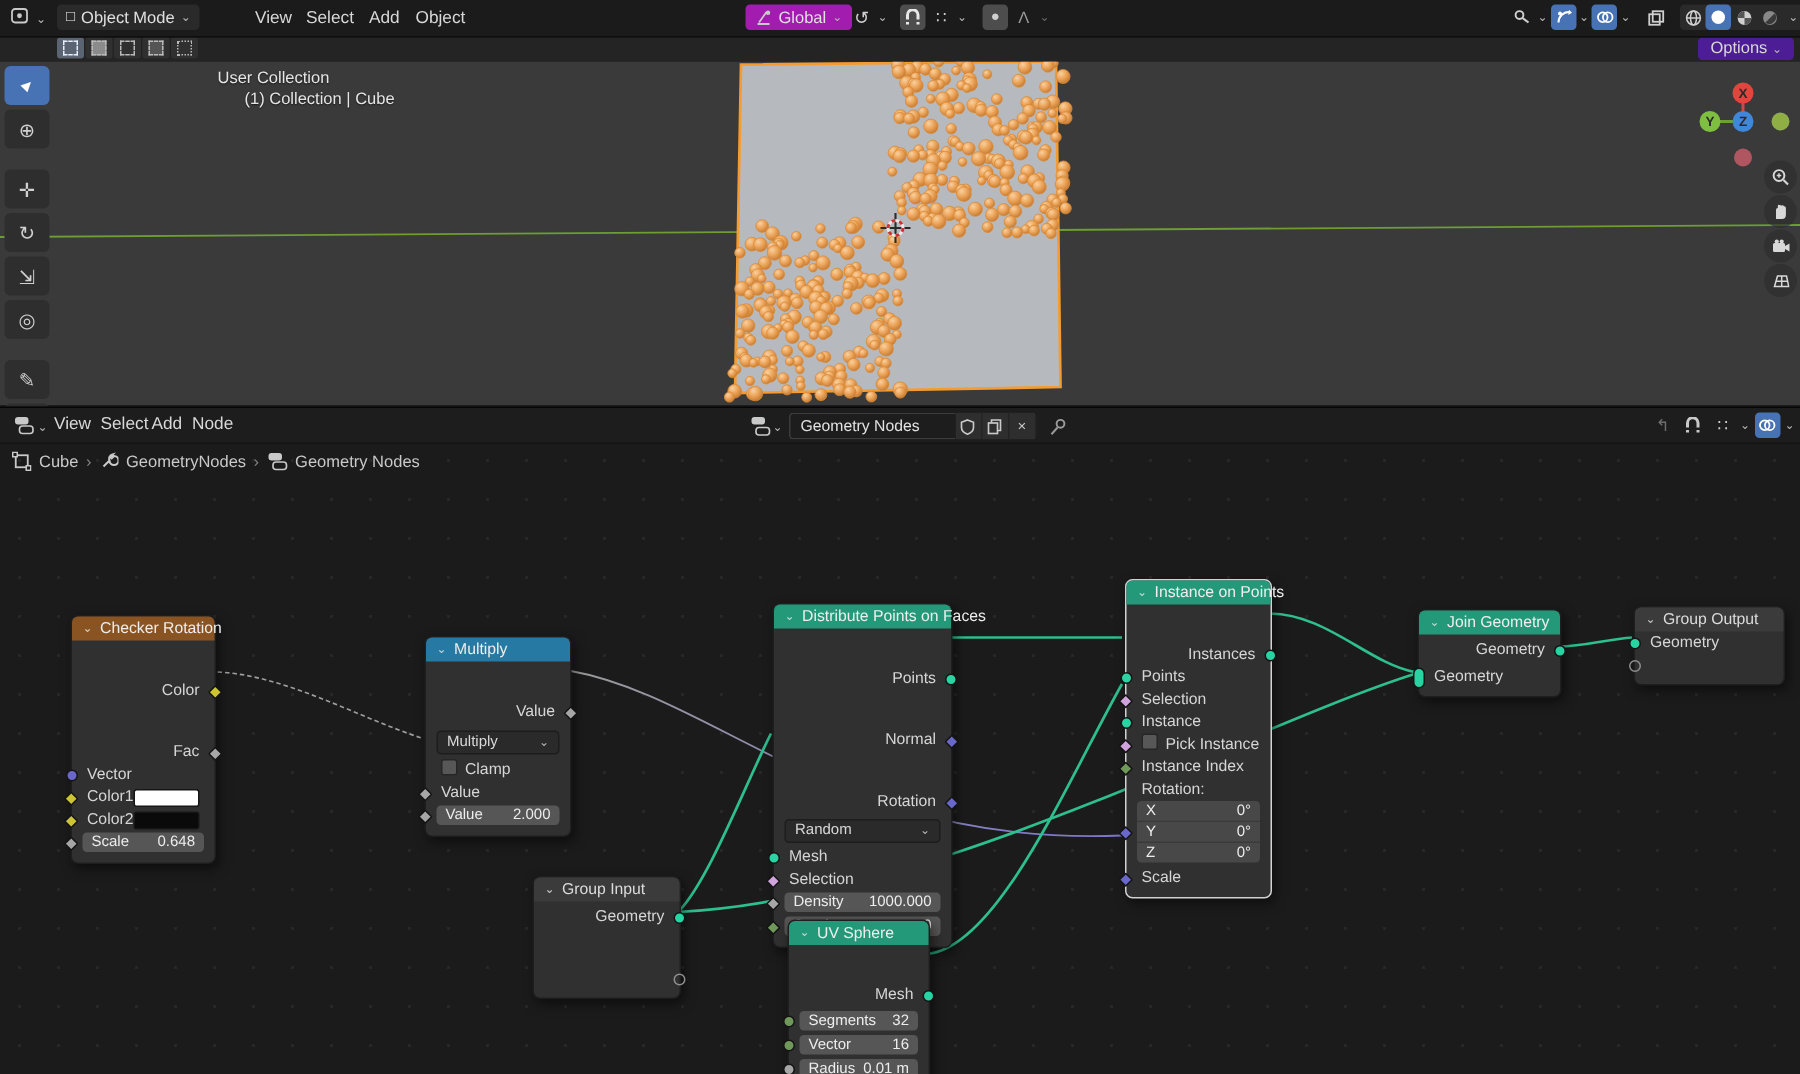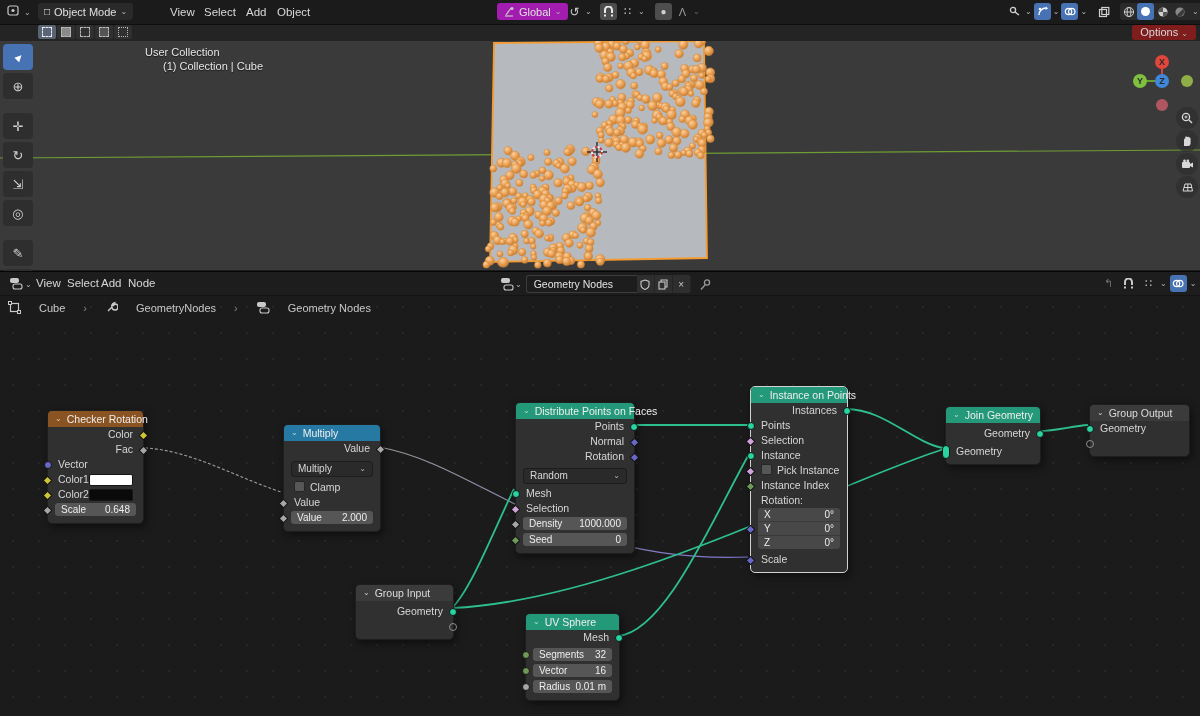--- a/index.html
+++ b/index.html
@@ -19,7 +19,7 @@
   .selmode .bx{width:8px;height:8px;border:1px dashed #b9b9b9;}
   .selmode.active{background:#5a6472;}
   .selmode.active .bx{border-color:#e8eefb;}
-  .optbtn{background:#7f1d1d;border-radius:3px;height:15px;line-height:15px;padding:0 8px;color:#d8d8d8;font-size:11px;}
+  .optbtn{background:#4c1d95;border-radius:3px;height:15px;line-height:15px;padding:0 8px;color:#d8d8d8;font-size:11px;}
   
   .viewport{left:0;top:41px;width:1200px;height:229px;background:#3a3a3a;z-index:1;}
   .vptool{width:30px;height:26px;border-radius:4px;background:#2e2e2e;color:#d0d0d0;display:flex;align-items:center;justify-content:center;font-size:13px;}

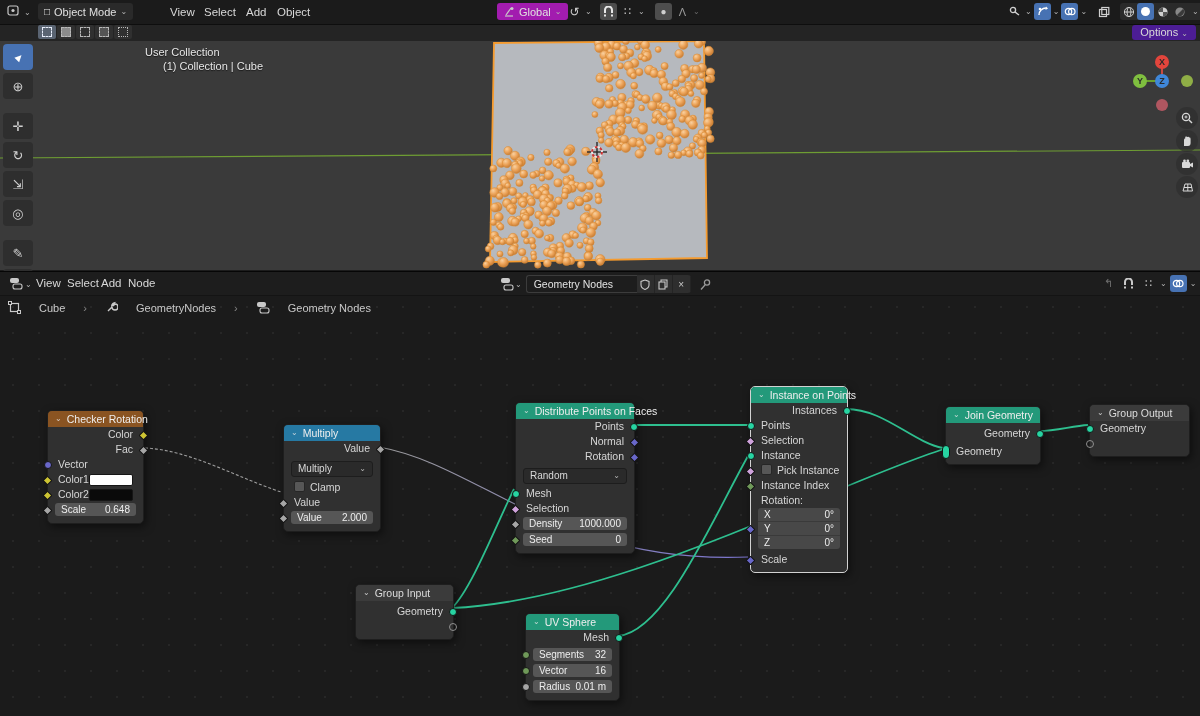--- a/index.html
+++ b/index.html
@@ -740,7 +740,7 @@
 
   <div class="abs graph"></div>
 
-  <div class="abs" style="left:8px;top:301px;display:flex;align-items:center;gap:18px;z-index:4;">
+  <div class="abs" style="left:8px;top:301px;display:flex;align-items:center;gap:5px;z-index:4;">
     <svg width="13" height="13">
         <rect x="2.5" y="2.5" width="8" height="8" fill="none" stroke="#c9c9c9" stroke-width="1.2"></rect>
         <rect x="0.5" y="0.5" width="3" height="3" fill="#1b1b1b" stroke="#c9c9c9" stroke-width="1"></rect>

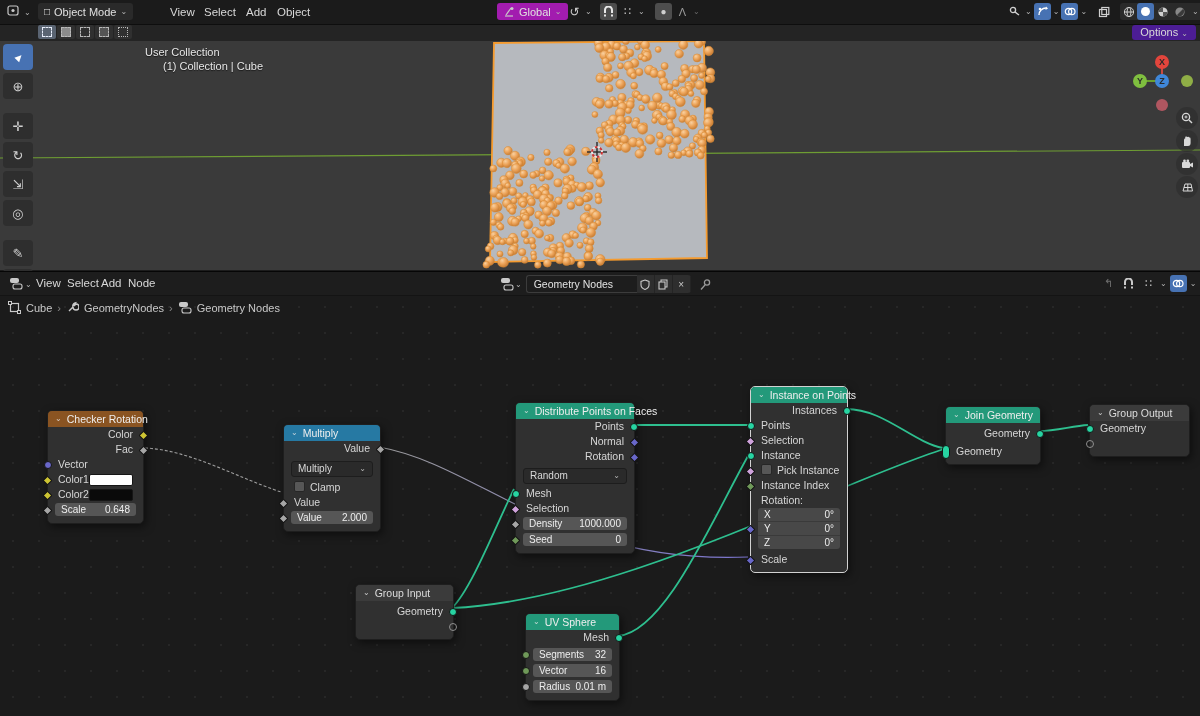--- a/index.html
+++ b/index.html
@@ -47,7 +47,7 @@
   .hdr-geo{background:#23997a;}
   .hdr-grp{background:#3b3b3b;color:#dcdcdc;}
   .nrow{position:relative;height:15px;line-height:15px;padding:0 10px;font-size:10.5px;color:#d6d6d6;white-space:nowrap;}
-  .nrow.right{text-align:right;}
+  .nrow.right{text-align:right;margin-top:26px;}
   .frow{position:relative;height:15px;padding-top:1px;}
   .nfield{margin:0 7px;height:13px;line-height:13px;background:#565656;border-radius:3px;
           display:flex;justify-content:space-between;padding:0 6px;font-size:10px;color:#ededed;}

